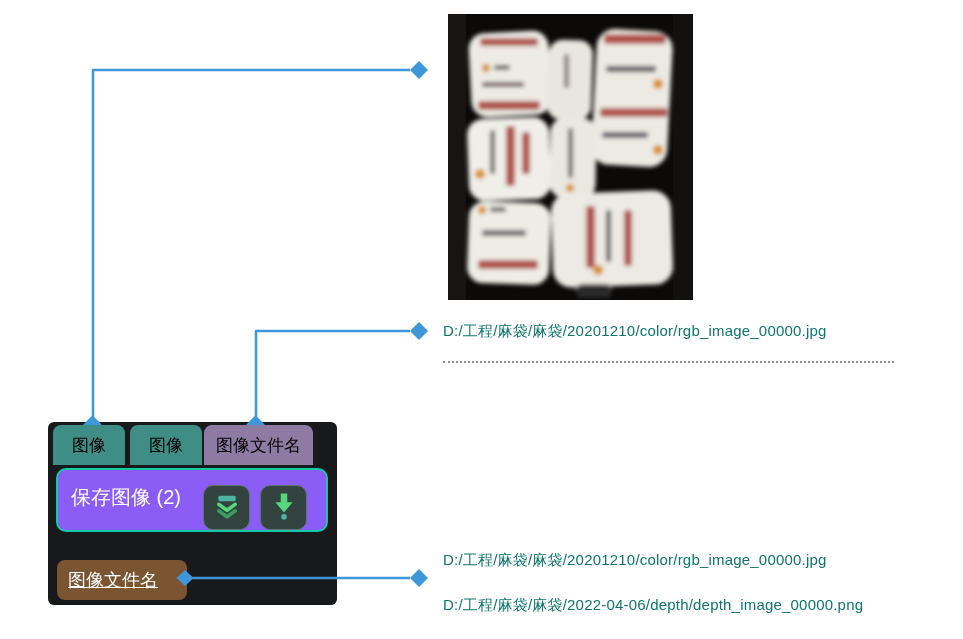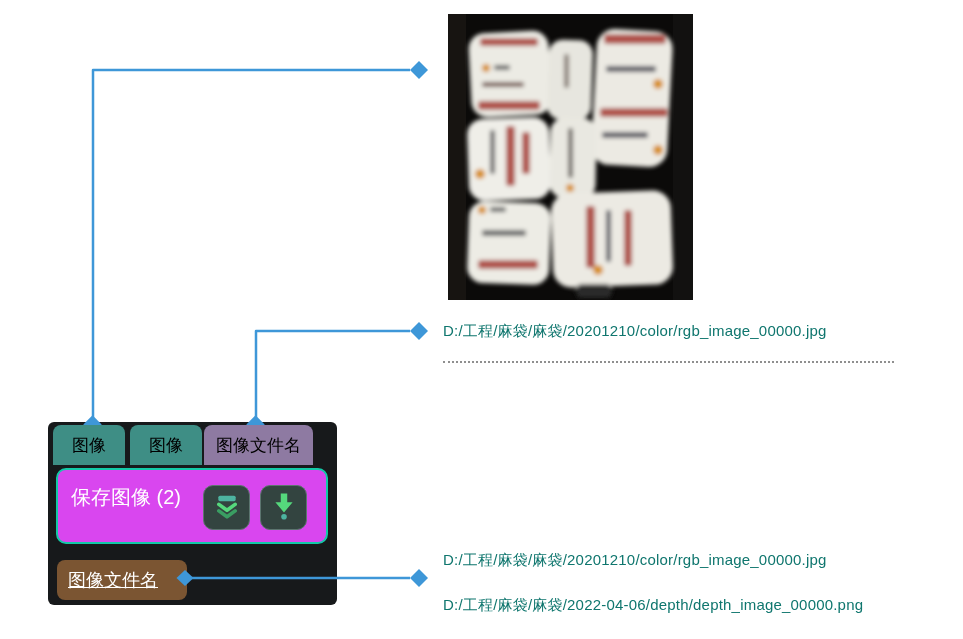--- a/index.html
+++ b/index.html
@@ -46,8 +46,8 @@
   .tab-2{left:82px;width:72px;}
   .tab-3{left:156px;width:109px;}
   .node-body{
-    position:absolute;left:8px;top:46px;width:272px;height:76px;z-index:2;
-    background:#d946ef;border:2.5px solid #13c9a7;border-radius:10px;
+    position:absolute;left:8px;top:46px;width:272px;height:64px;z-index:2;
+    background:#8b5cf6;border:2.5px solid #13c9a7;border-radius:10px;
     box-sizing:border-box;
   }
   .node-title{

